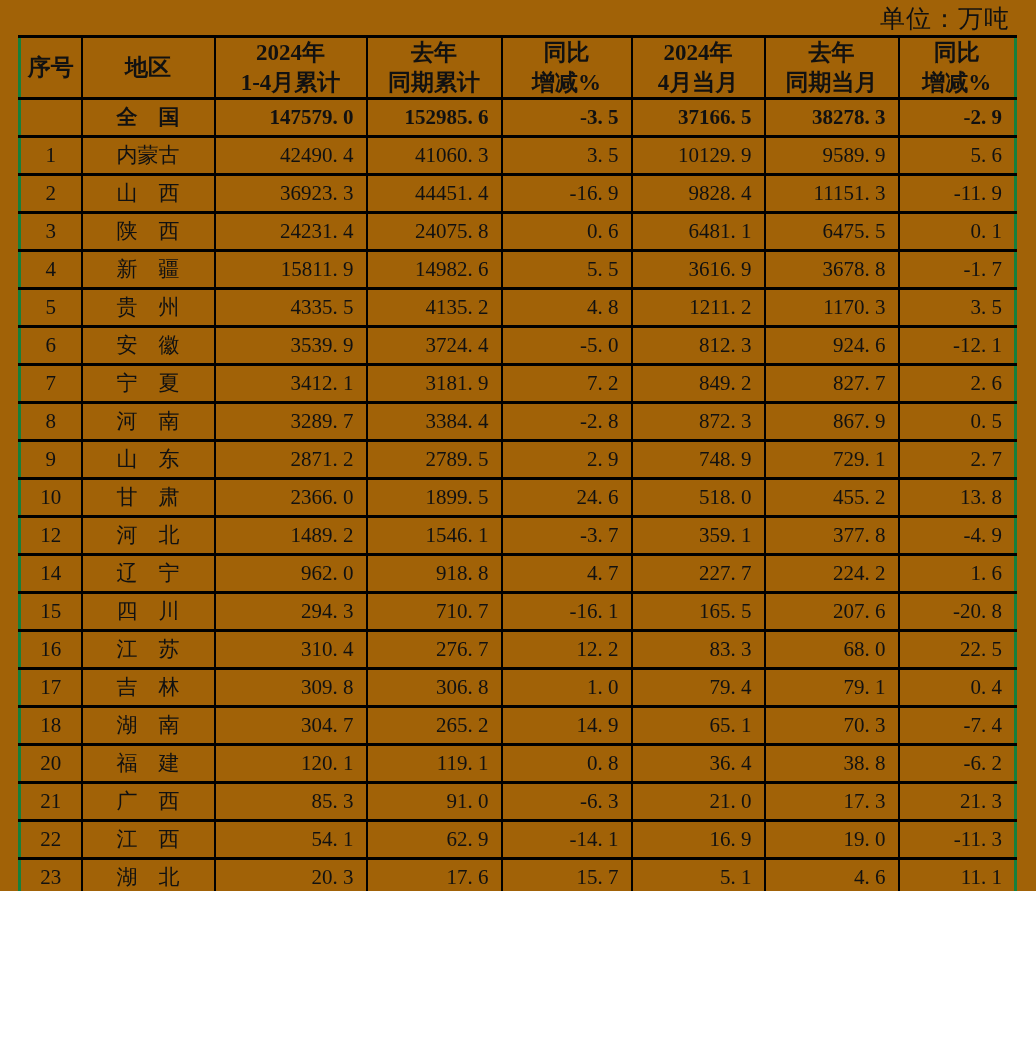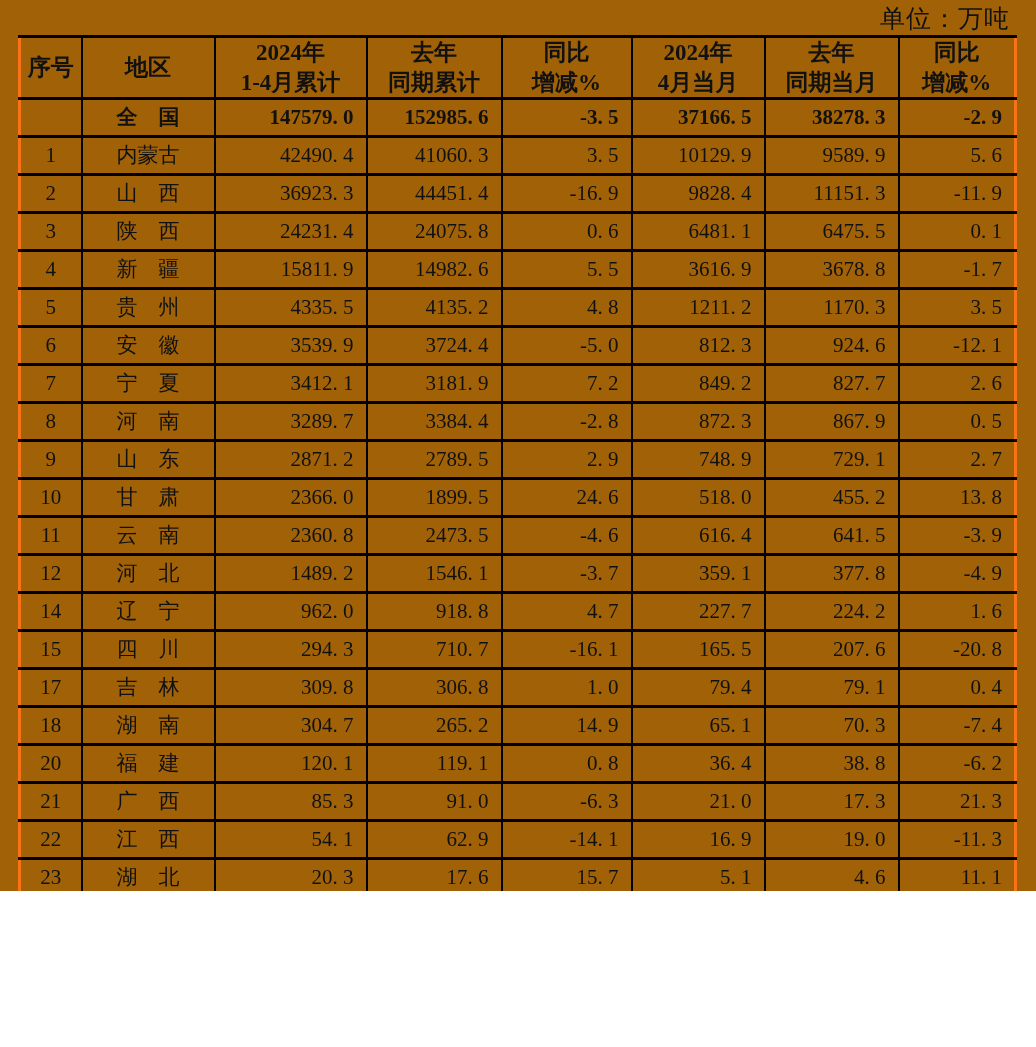--- a/index.html
+++ b/index.html
@@ -31,7 +31,7 @@
     width: 996px;
     border-collapse: collapse;
     table-layout: fixed;
-    border: 3px solid #f97316;
+    border: 3px solid #15803d;
   }
   col.c1 { width: 62px; }
   col.c2 { width: 133px; }

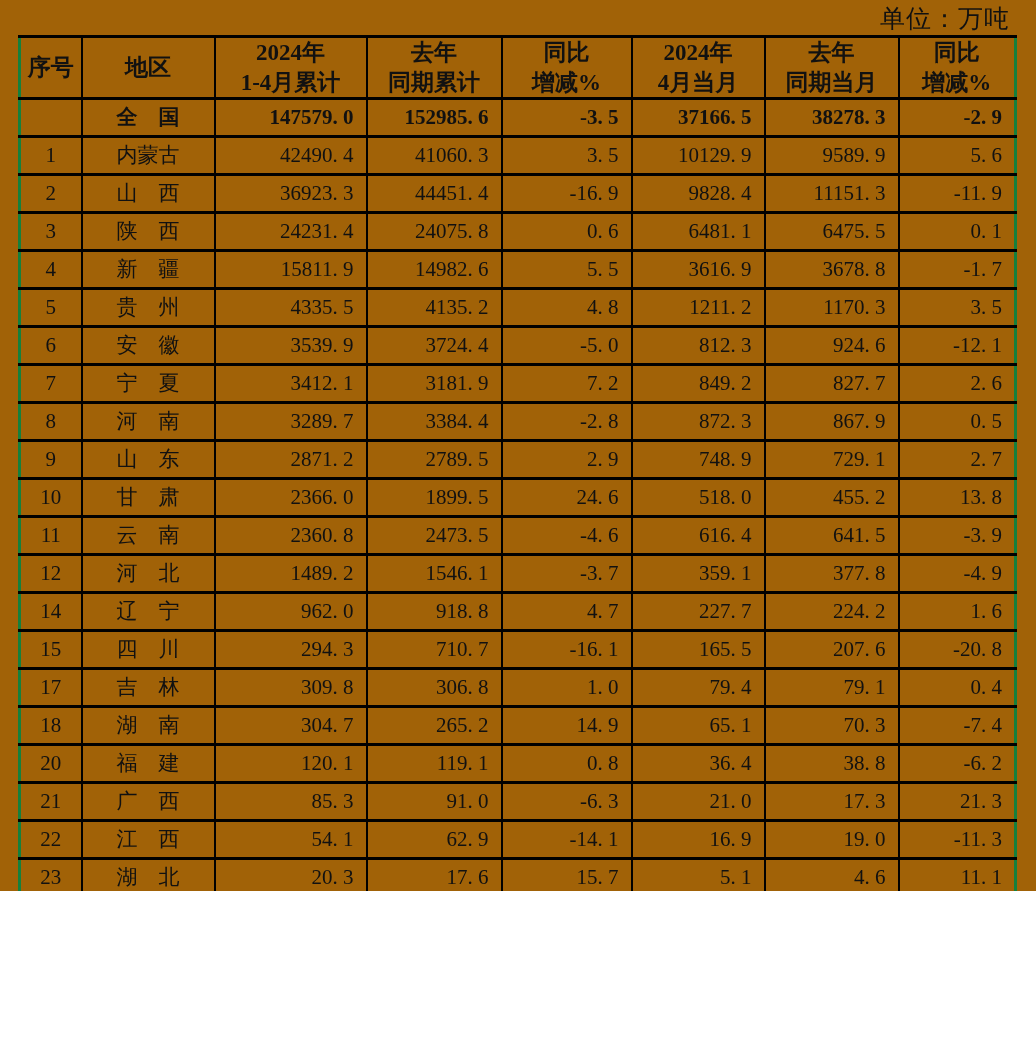--- a/index.html
+++ b/index.html
@@ -246,16 +246,6 @@
     <td class="c-num">13. 8</td>
   </tr>
         <tr>
-    <td class="c-no">11</td>
-    <td class="c-region">云　南</td>
-    <td class="c-num">2360. 8</td>
-    <td class="c-num">2473. 5</td>
-    <td class="c-num">-4. 6</td>
-    <td class="c-num">616. 4</td>
-    <td class="c-num">641. 5</td>
-    <td class="c-num">-3. 9</td>
-  </tr>
-        <tr>
     <td class="c-no">12</td>
     <td class="c-region">河　北</td>
     <td class="c-num">1489. 2</td>

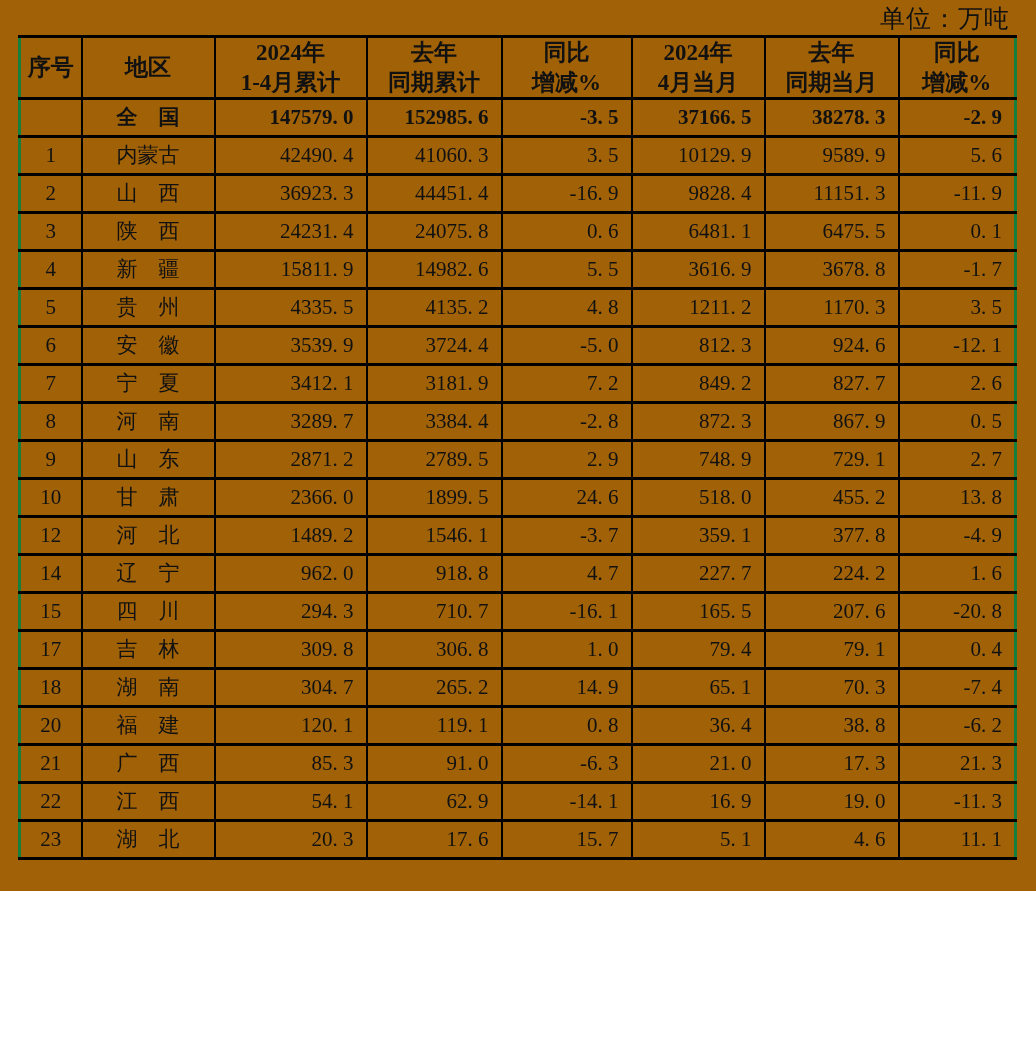--- a/index.html
+++ b/index.html
@@ -276,6 +276,16 @@
     <td class="c-num">-20. 8</td>
   </tr>
         <tr>
+    <td class="c-no">16</td>
+    <td class="c-region">江　苏</td>
+    <td class="c-num">310. 4</td>
+    <td class="c-num">276. 7</td>
+    <td class="c-num">12. 2</td>
+    <td class="c-num">83. 3</td>
+    <td class="c-num">68. 0</td>
+    <td class="c-num">22. 5</td>
+  </tr>
+        <tr>
     <td class="c-no">17</td>
     <td class="c-region">吉　林</td>
     <td class="c-num">309. 8</td>

